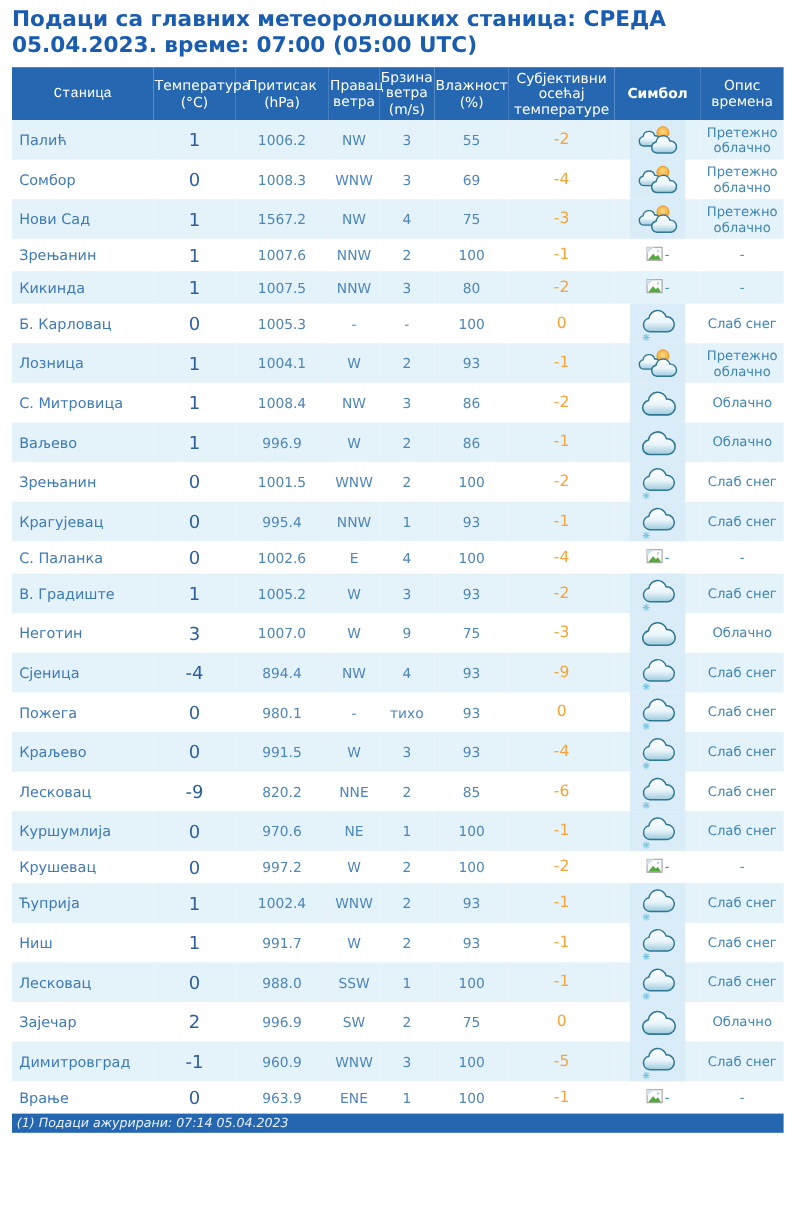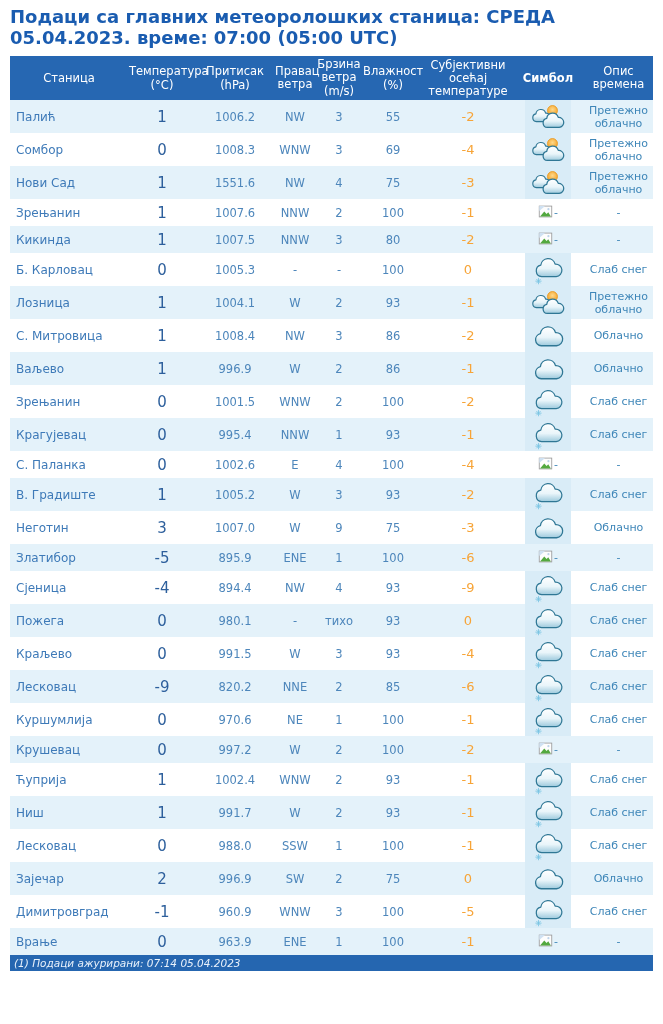--- a/index.html
+++ b/index.html
@@ -34,7 +34,7 @@
     color:#ffffff;font-size:11.5px;line-height:13px;padding:2px 1px;
   }
   .th .unit{margin-top:1px;}
-  .col-station{width:118px;}
+  .col-station{width:118px;font-family:Liberation Mono, monospace;}
   .col-temp{width:68px;}
   .col-pressure{width:78px;}
   .col-dir{width:42px;}

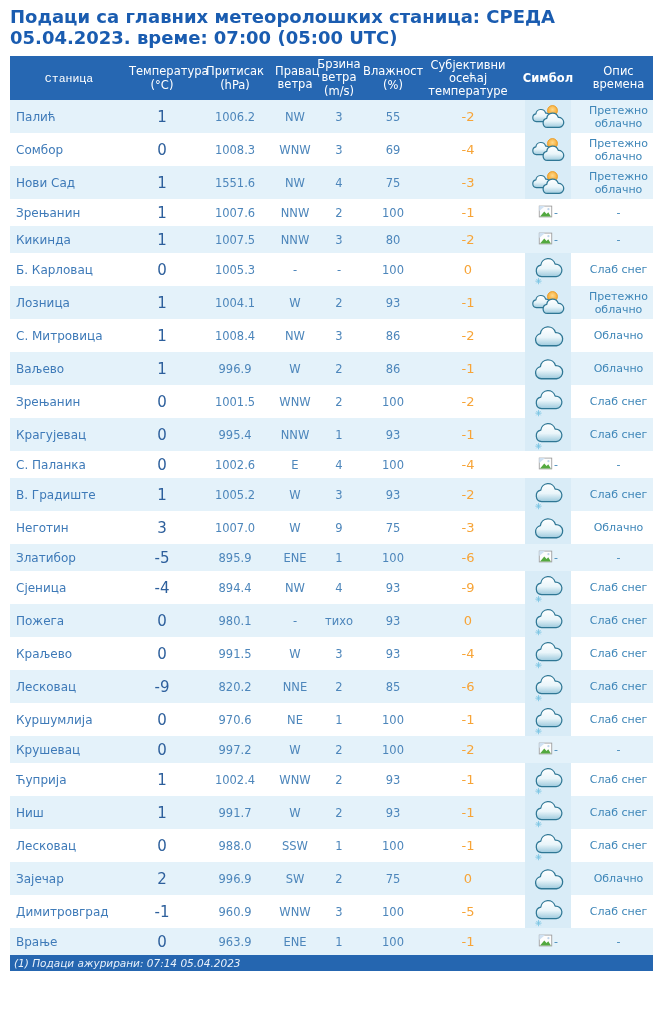--- a/index.html
+++ b/index.html
@@ -170,7 +170,7 @@
     <div class="row">
       <div class="td station">Нови Сад</div>
       <div class="td temp">1</div>
-      <div class="td pressure">1551.6</div>
+      <div class="td pressure">1567.2</div>
       <div class="td dir">NW</div>
       <div class="td speed">4</div>
       <div class="td humidity">75</div>

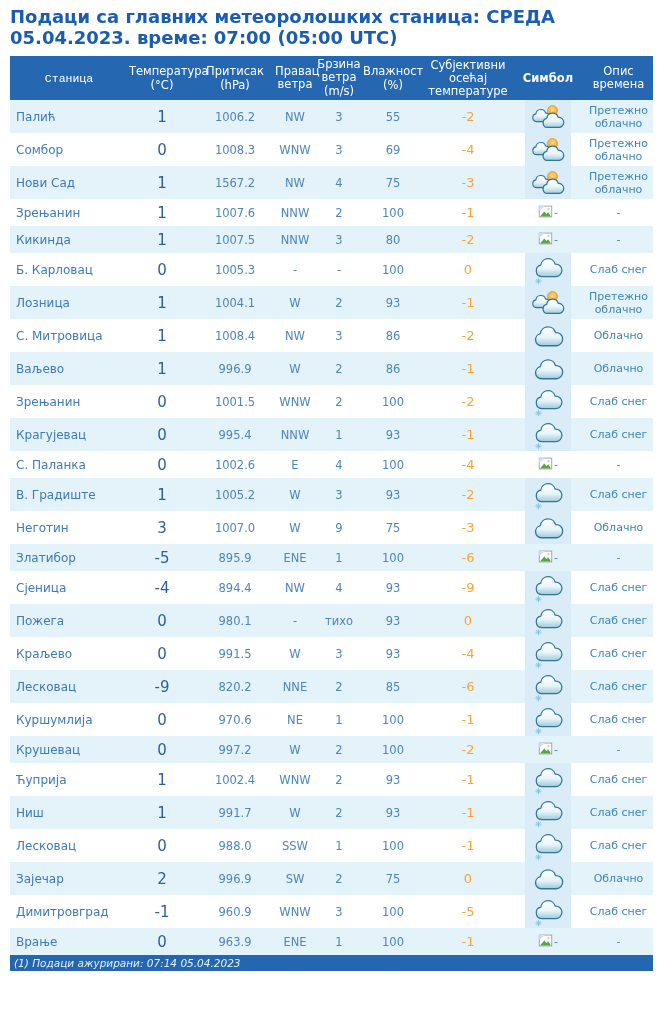--- a/index.html
+++ b/index.html
@@ -395,25 +395,6 @@
         </span></div>
       <div class="td desc">Облачно</div>
     </div>
-    <div class="row compact">
-      <div class="td station">Златибор</div>
-      <div class="td temp">-5</div>
-      <div class="td pressure">895.9</div>
-      <div class="td dir">ENE</div>
-      <div class="td speed">1</div>
-      <div class="td humidity">100</div>
-      <div class="td feel">-6</div>
-      <div class="td symbol"><span class="broken-wrap">
-          <span><svg viewBox="0 0 18 18" width="15" height="15">
-      <rect x="1.5" y="2.5" width="15" height="13" fill="#fdfdfd" stroke="#9a9a9a" stroke-width="1"></rect>
-      <path d="M1.5 2.5 L8.5 2.5 L1.5 8.5 Z" fill="#cfe1f2"></path>
-      <circle cx="12.5" cy="6.2" r="1.3" fill="#bcd3ea"></circle>
-      <path d="M2.5 15 L7.5 9 L10.3 12 L12.3 10 L15.5 15 Z" fill="#53a93f"></path>
-            </svg></span>
-          <span>-</span>
-        </span></div>
-      <div class="td desc">-</div>
-    </div>
     <div class="row">
       <div class="td station">Сјеница</div>
       <div class="td temp">-4</div>

